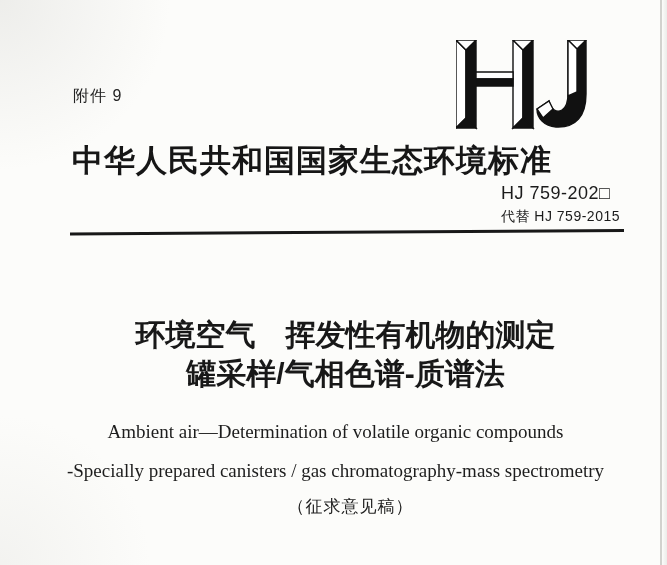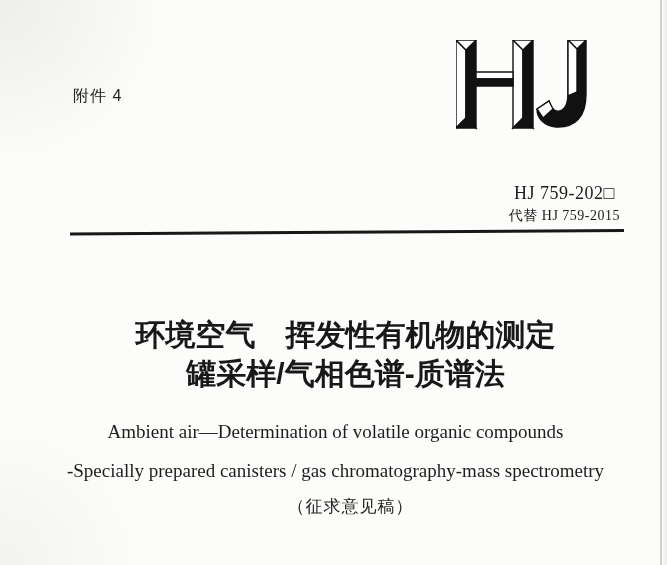--- a/index.html
+++ b/index.html
@@ -142,7 +142,7 @@
   <div class="edge-line"></div>
   <div class="edge-shade"></div>
 
-  <div class="attachment">附件 4</div>
+  <div class="attachment">附件 9</div>
 
   <div class="hj-logo">
     <span class="sr">HJ</span>

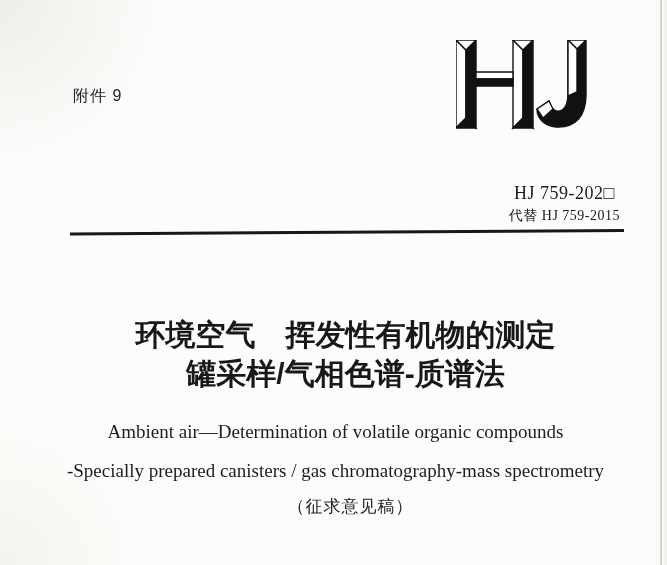--- a/index.html
+++ b/index.html
@@ -168,6 +168,7 @@
     </svg>
   </div>
 
+  <h1 class="org-title">中华人民共和国国家生态环境标准</h1>
 
   <div class="std-block">
     <div class="std-no">HJ 759-202□</div>

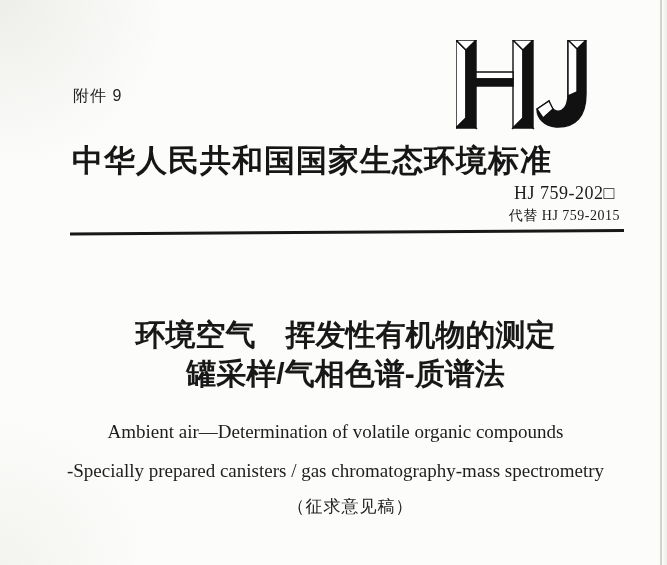--- a/index.html
+++ b/index.html
@@ -76,8 +76,8 @@
     position: absolute;
     right: 47px;
     top: 183px;
-    text-align: center;
-    font-family: Liberation Serif, serif;
+    text-align: left;
+    font-family: Liberation Sans, sans-serif;
     color: #1b1b1b;
   }
   .std-no {

